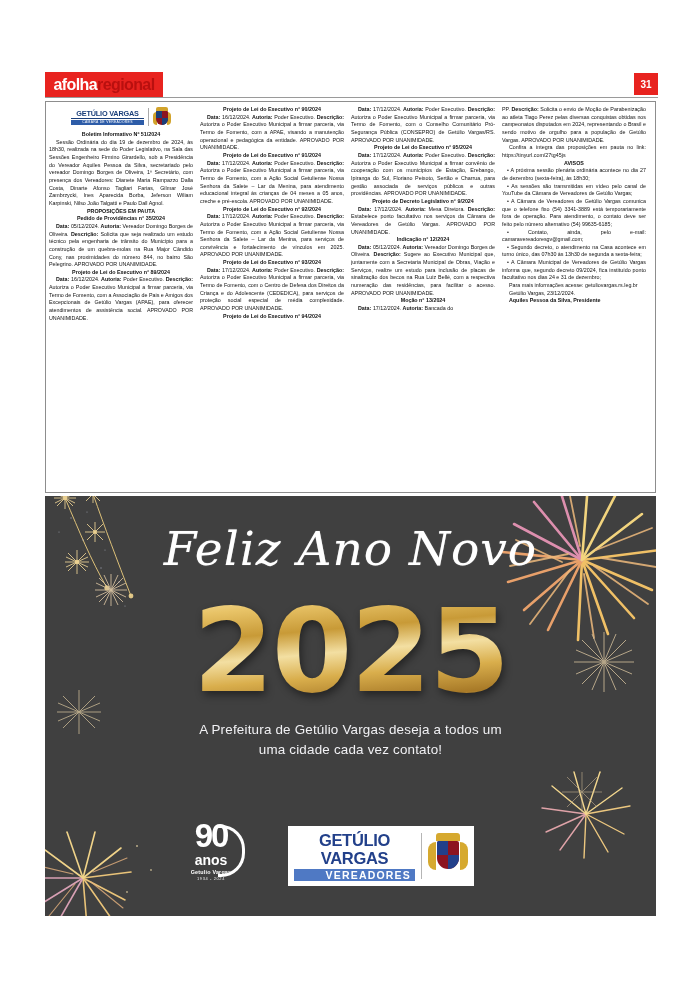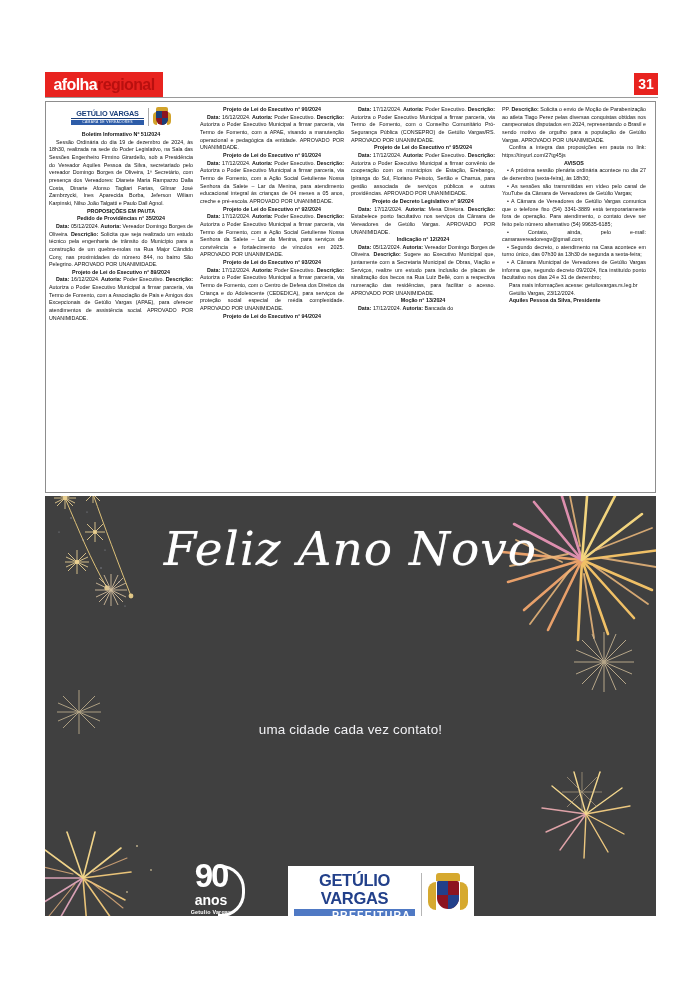--- a/index.html
+++ b/index.html
@@ -73,7 +73,7 @@
     height: 22px;
     background: #e8231f;
     color: #ffffff;
-    font-size: 14px;
+    font-size: 10px;
     font-weight: bold;
     display: flex;
     align-items: center;

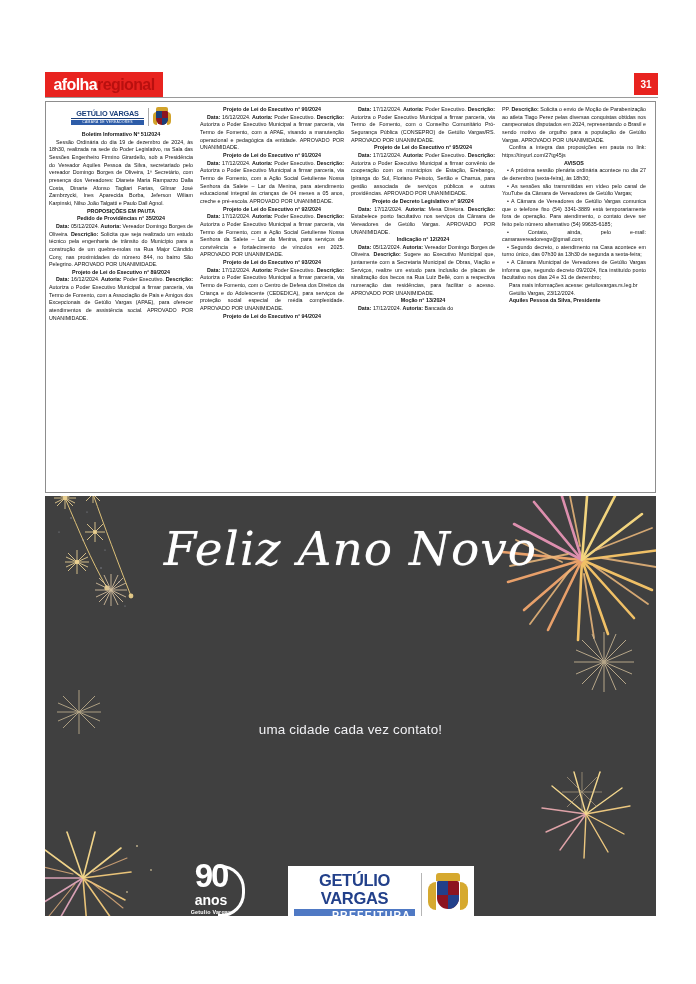--- a/index.html
+++ b/index.html
@@ -787,6 +787,9 @@
 
       <div class="ad-title">Feliz Ano Novo</div>
 
+      <div class="ad-year-wrap">
+        <span class="ad-year">2025</span>
+      </div>
 
       <div class="ad-message">
         <div>uma cidade cada vez contato!</div>

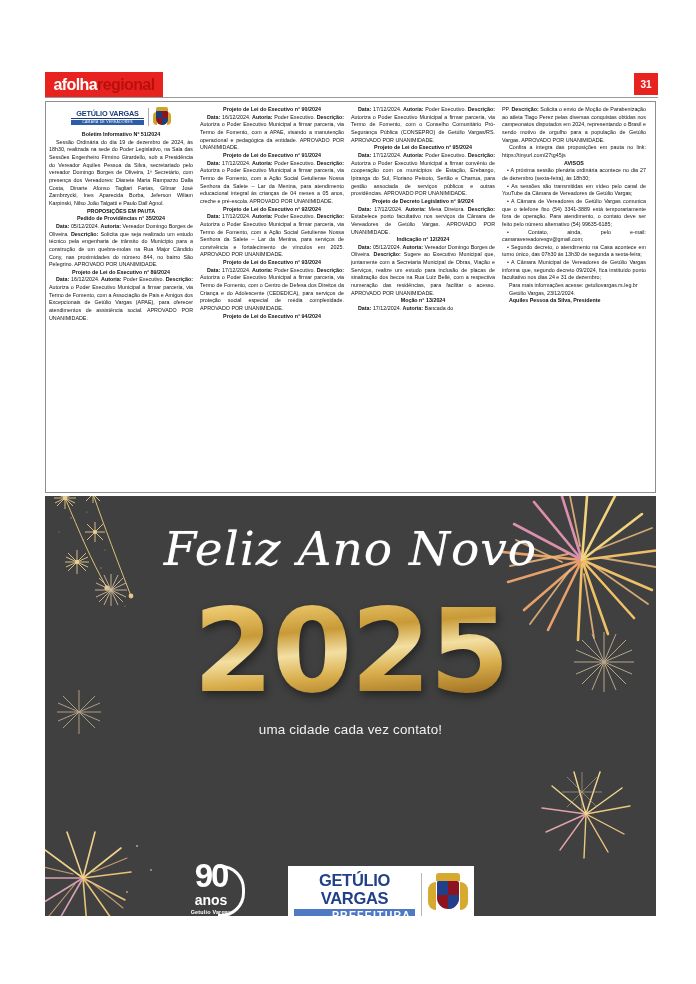--- a/index.html
+++ b/index.html
@@ -792,6 +792,7 @@
       </div>
 
       <div class="ad-message">
+        <div>A Prefeitura de Getúlio Vargas deseja a todos um</div>
         <div>uma cidade cada vez contato!</div>
       </div>
 

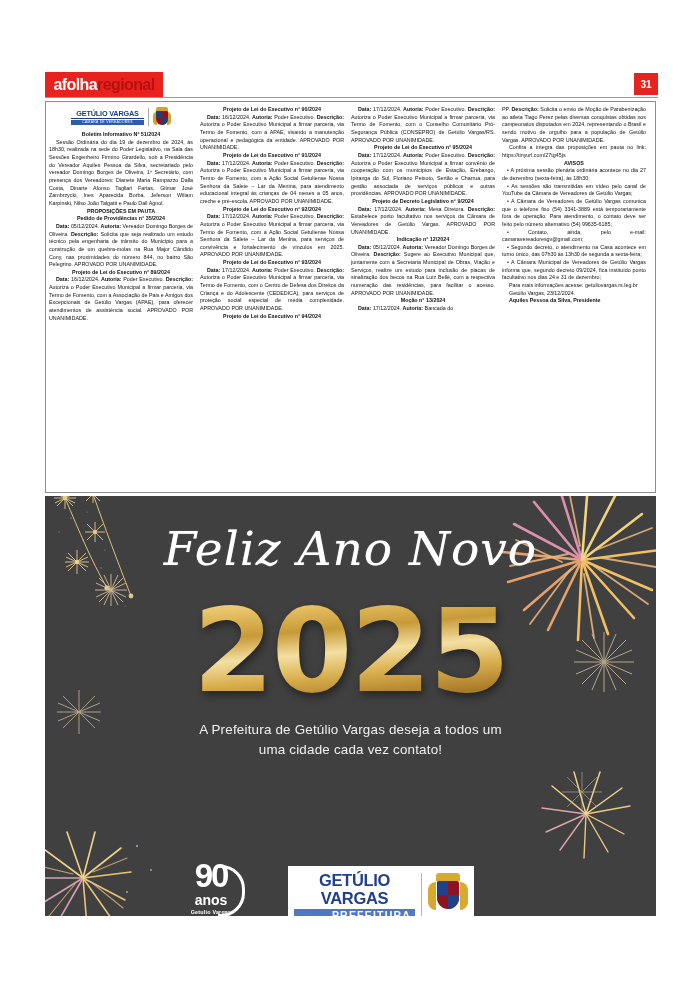--- a/index.html
+++ b/index.html
@@ -290,7 +290,6 @@
     align-items: center;
     justify-content: center;
     gap: 44px;
-    margin-top: 40px;
   }
 
   

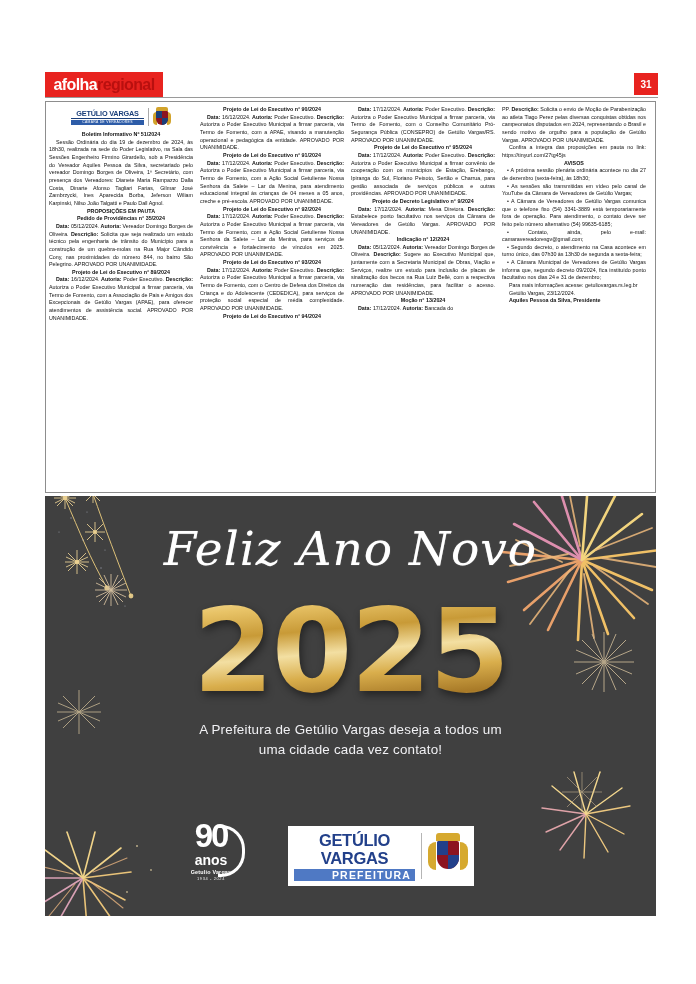--- a/index.html
+++ b/index.html
@@ -808,7 +808,7 @@
         <div class="pref-plate">
           <div class="pref-text">
             <div class="pref-name">GETÚLIO VARGAS</div>
-            <div class="pref-bar">PREFEITURA</div>
+            <div class="pref-bar">VEREADORES</div>
           </div>
           <div class="pref-sep"></div>
           <div class="pref-crest">

